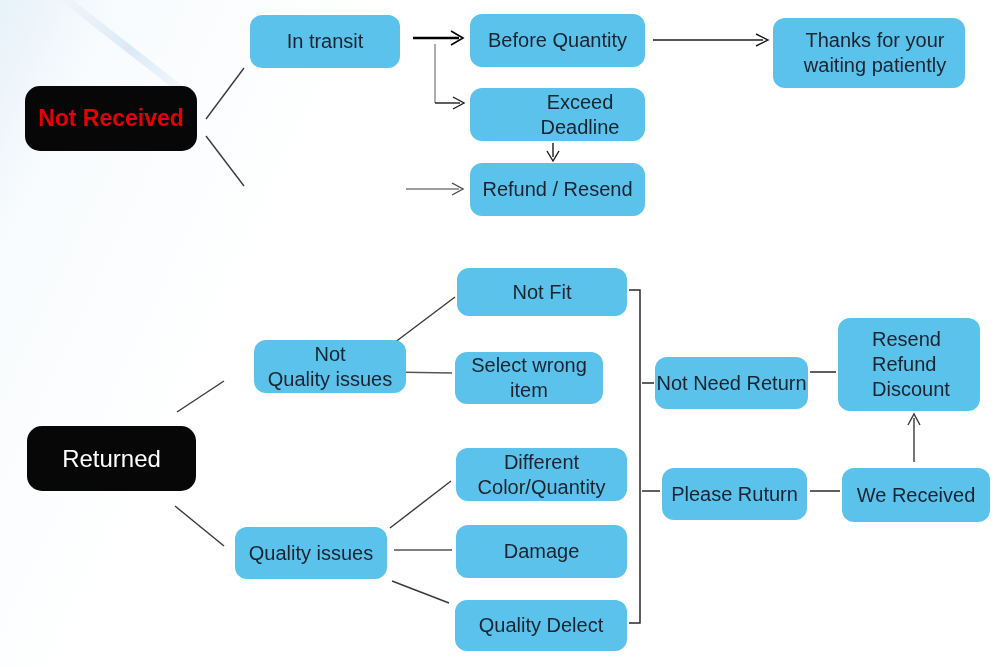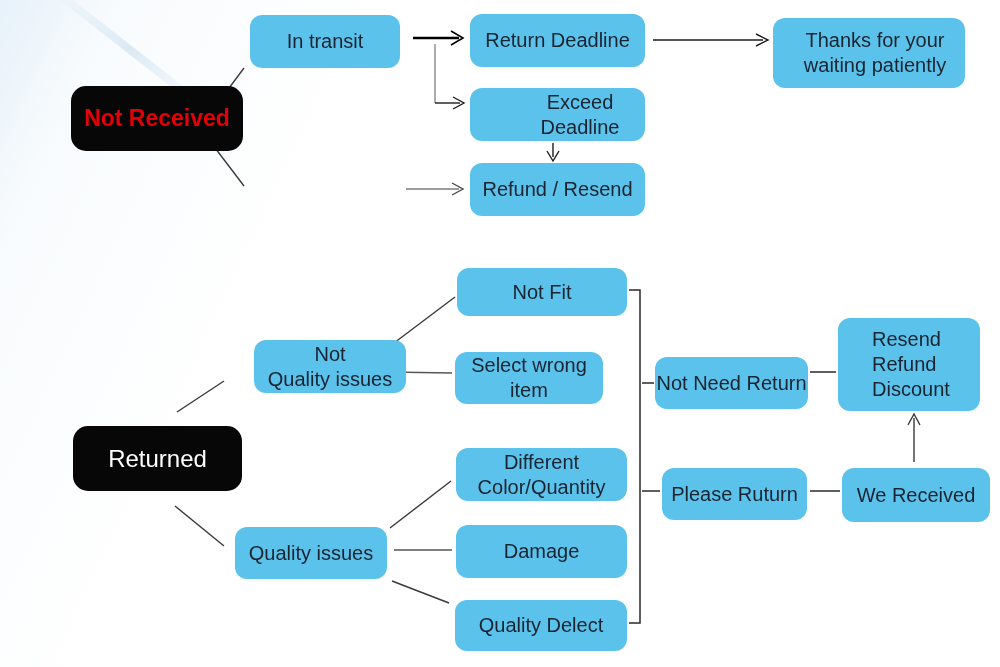--- a/index.html
+++ b/index.html
@@ -106,7 +106,7 @@
 
   <div class="node black n-not-received">Not Received</div>
   <div class="node blue n-in-transit">In transit</div>
-  <div class="node blue n-before-deadline">Return Deadline</div>
+  <div class="node blue n-before-deadline">Before Quantity</div>
   <div class="node blue n-exceed-deadline">Exceed Deadline</div>
   <div class="node blue n-thanks-waiting">Thanks for your
 waiting patiently</div>

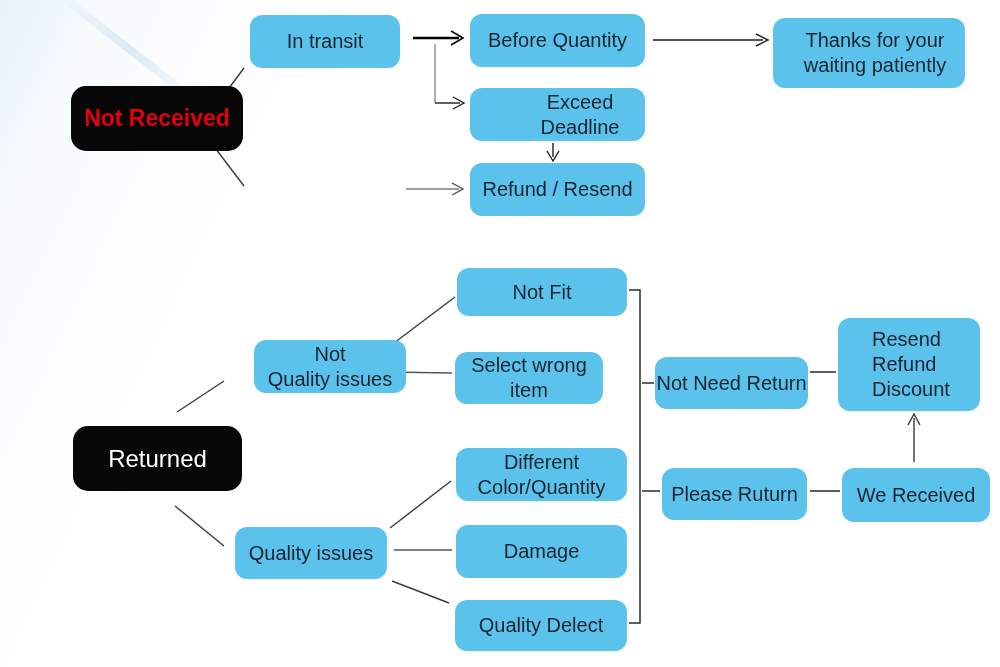--- a/index.html
+++ b/index.html
@@ -30,7 +30,7 @@
     background:#5bc2ec;border-radius:12px;
     color:#1a2430;font-size:20px;line-height:25px;
   }
-  .node.black{background:#070707;border-radius:15px;margin-left:46px;}
+  .node.black{background:#070707;border-radius:15px;}
 
   
   .n-not-received{left:25px;top:86px;width:172px;height:65px;color:#e30009;font-size:23px;font-weight:bold;}

